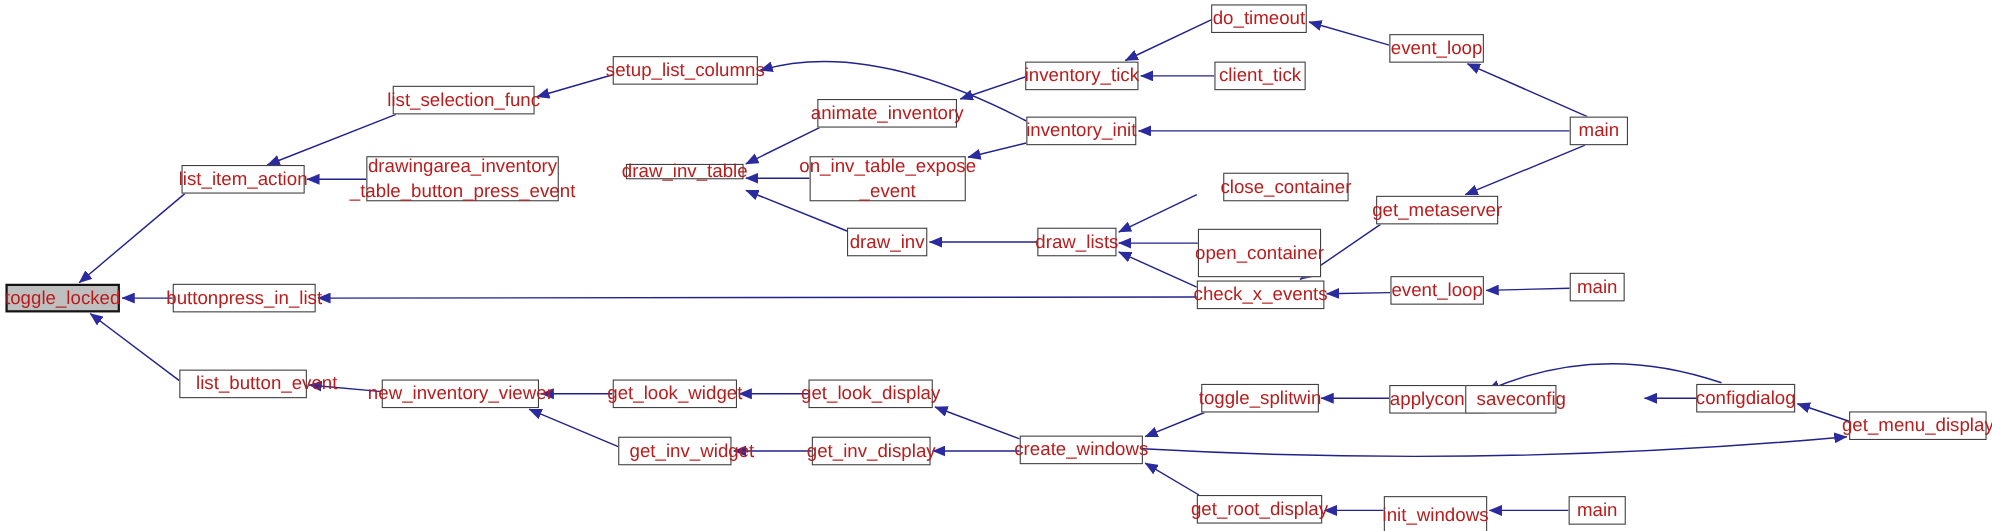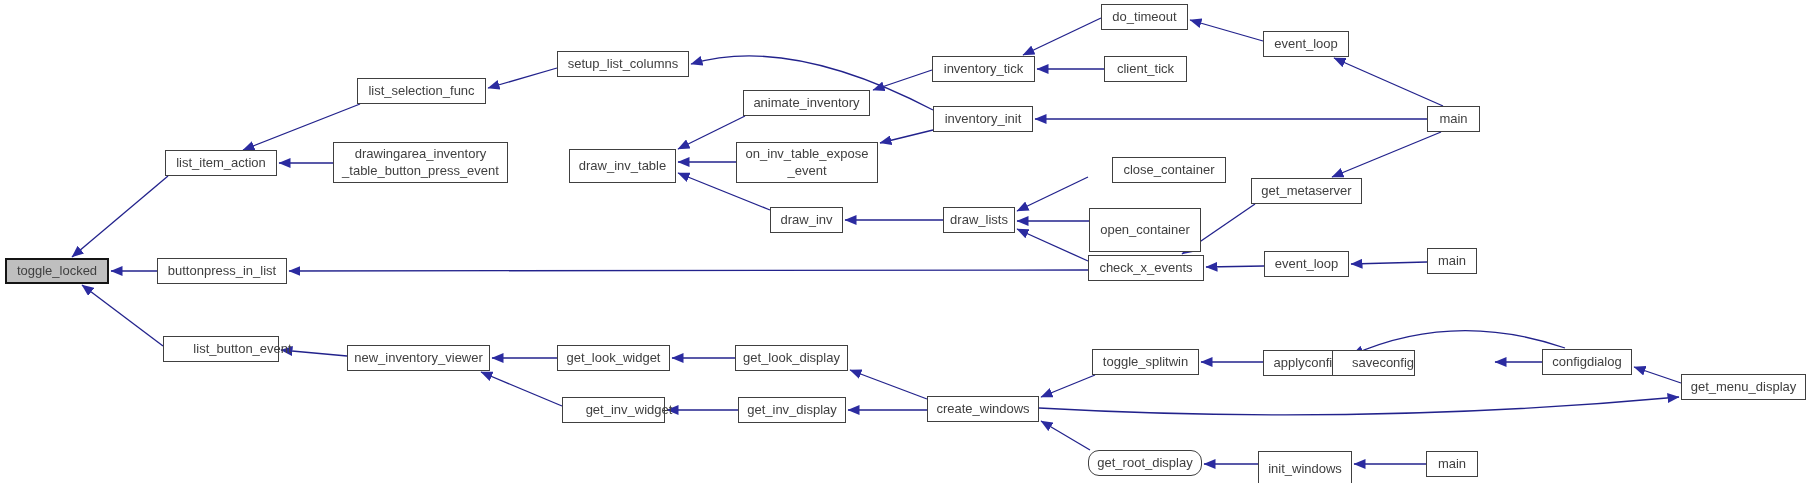--- a/index.html
+++ b/index.html
@@ -16,8 +16,8 @@
     box-sizing:border-box;
     background:#ffffff;
     border:1.4px solid #404040;
-    color:#404040;
-    font-size:13px;
+    color:#b91c1c;
+    font-size:17px;
     line-height:1.3;
     display:flex;
     align-items:center;

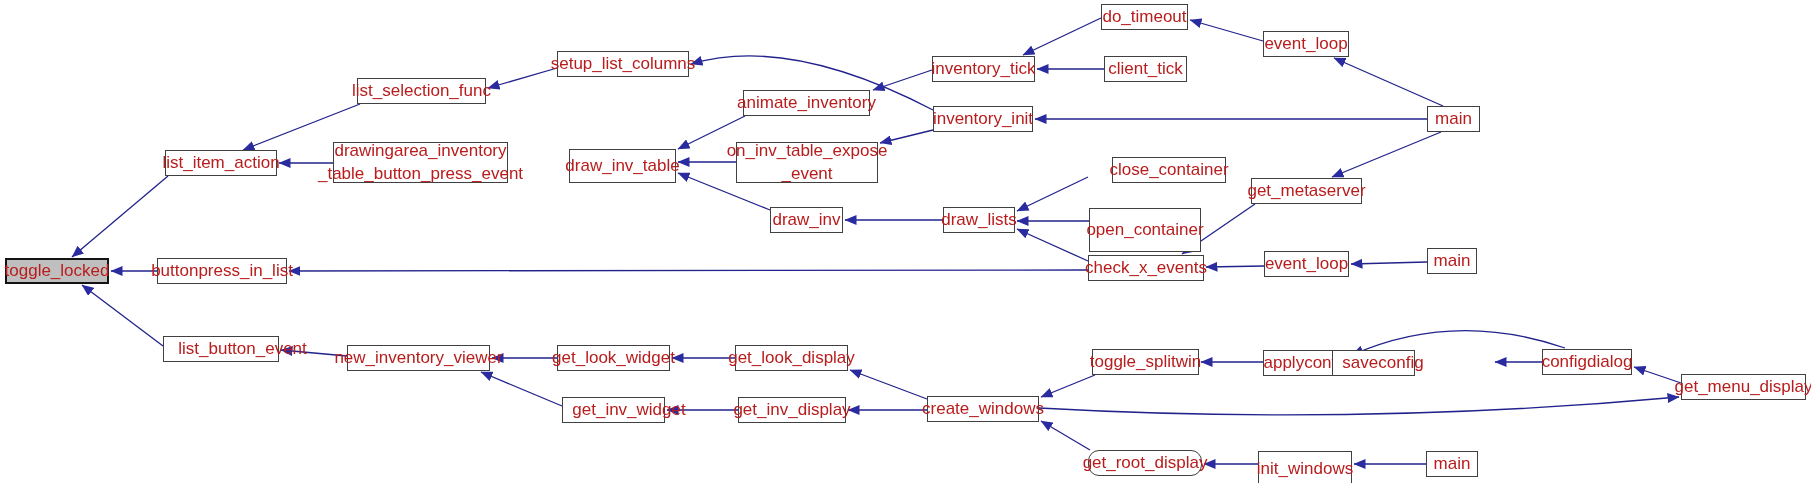--- a/index.html
+++ b/index.html
@@ -97,7 +97,7 @@
       <div class="node" style="left: 333px; top: 142px; width: 175px; height: 41px;">drawingarea_inventory
 _table_button_press_event</div>
       <div class="node" style="left: 557px; top: 51px; width: 132px; height: 26px;">setup_list_columns</div>
-      <div class="node" style="left: 569px; top: 149px; width: 107px; height: 34px;">draw_inv_table</div>
+      <div class="node" style="left: 569px; top: 149px; width: 107px; height: 14px;">draw_inv_table</div>
       <div class="node" style="left: 743px; top: 90px; width: 127px; height: 26px;">animate_inventory</div>
       <div class="node" style="left: 736px; top: 142px; width: 142px; height: 41px;">on_inv_table_expose
 _event</div>

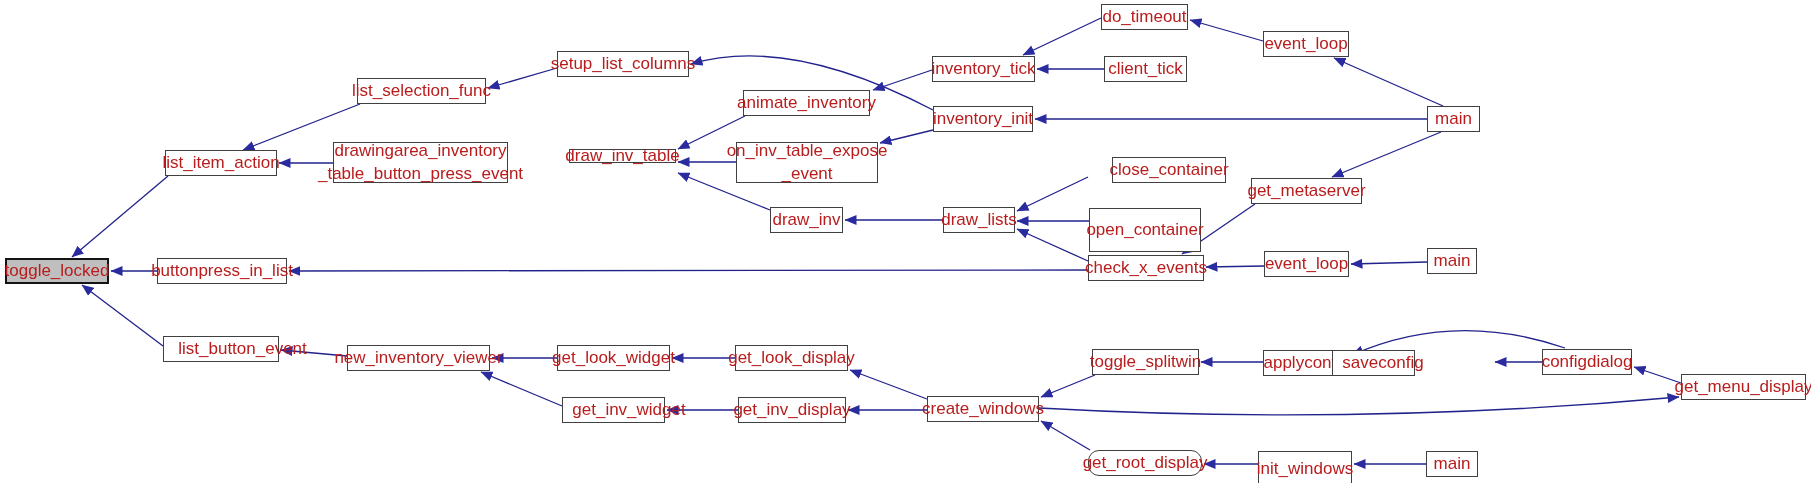--- a/index.html
+++ b/index.html
@@ -126,7 +126,7 @@
       <div class="node" style="left: 1332px; top: 350px; width: 83px; height: 26px; padding-left: 19px;">saveconfig</div>
       <div class="node" style="left: 1542px; top: 349px; width: 90px; height: 26px;">configdialog</div>
       <div class="node" style="left: 1681px; top: 374px; width: 125px; height: 26px;">get_menu_display</div>
-      <div class="node" style="left: 1088px; top: 450px; width: 114px; height: 26px; border-radius: 11px;">get_root_display</div>
+      <div class="node" style="left: 1088px; top: 450px; width: 114px; height: 26px;">get_root_display</div>
       <div class="node" style="left: 1258px; top: 451px; width: 94px; height: 37px;">init_windows</div>
       <div class="node" style="left: 1426px; top: 451px; width: 52px; height: 26px;">main</div>
     </div>

